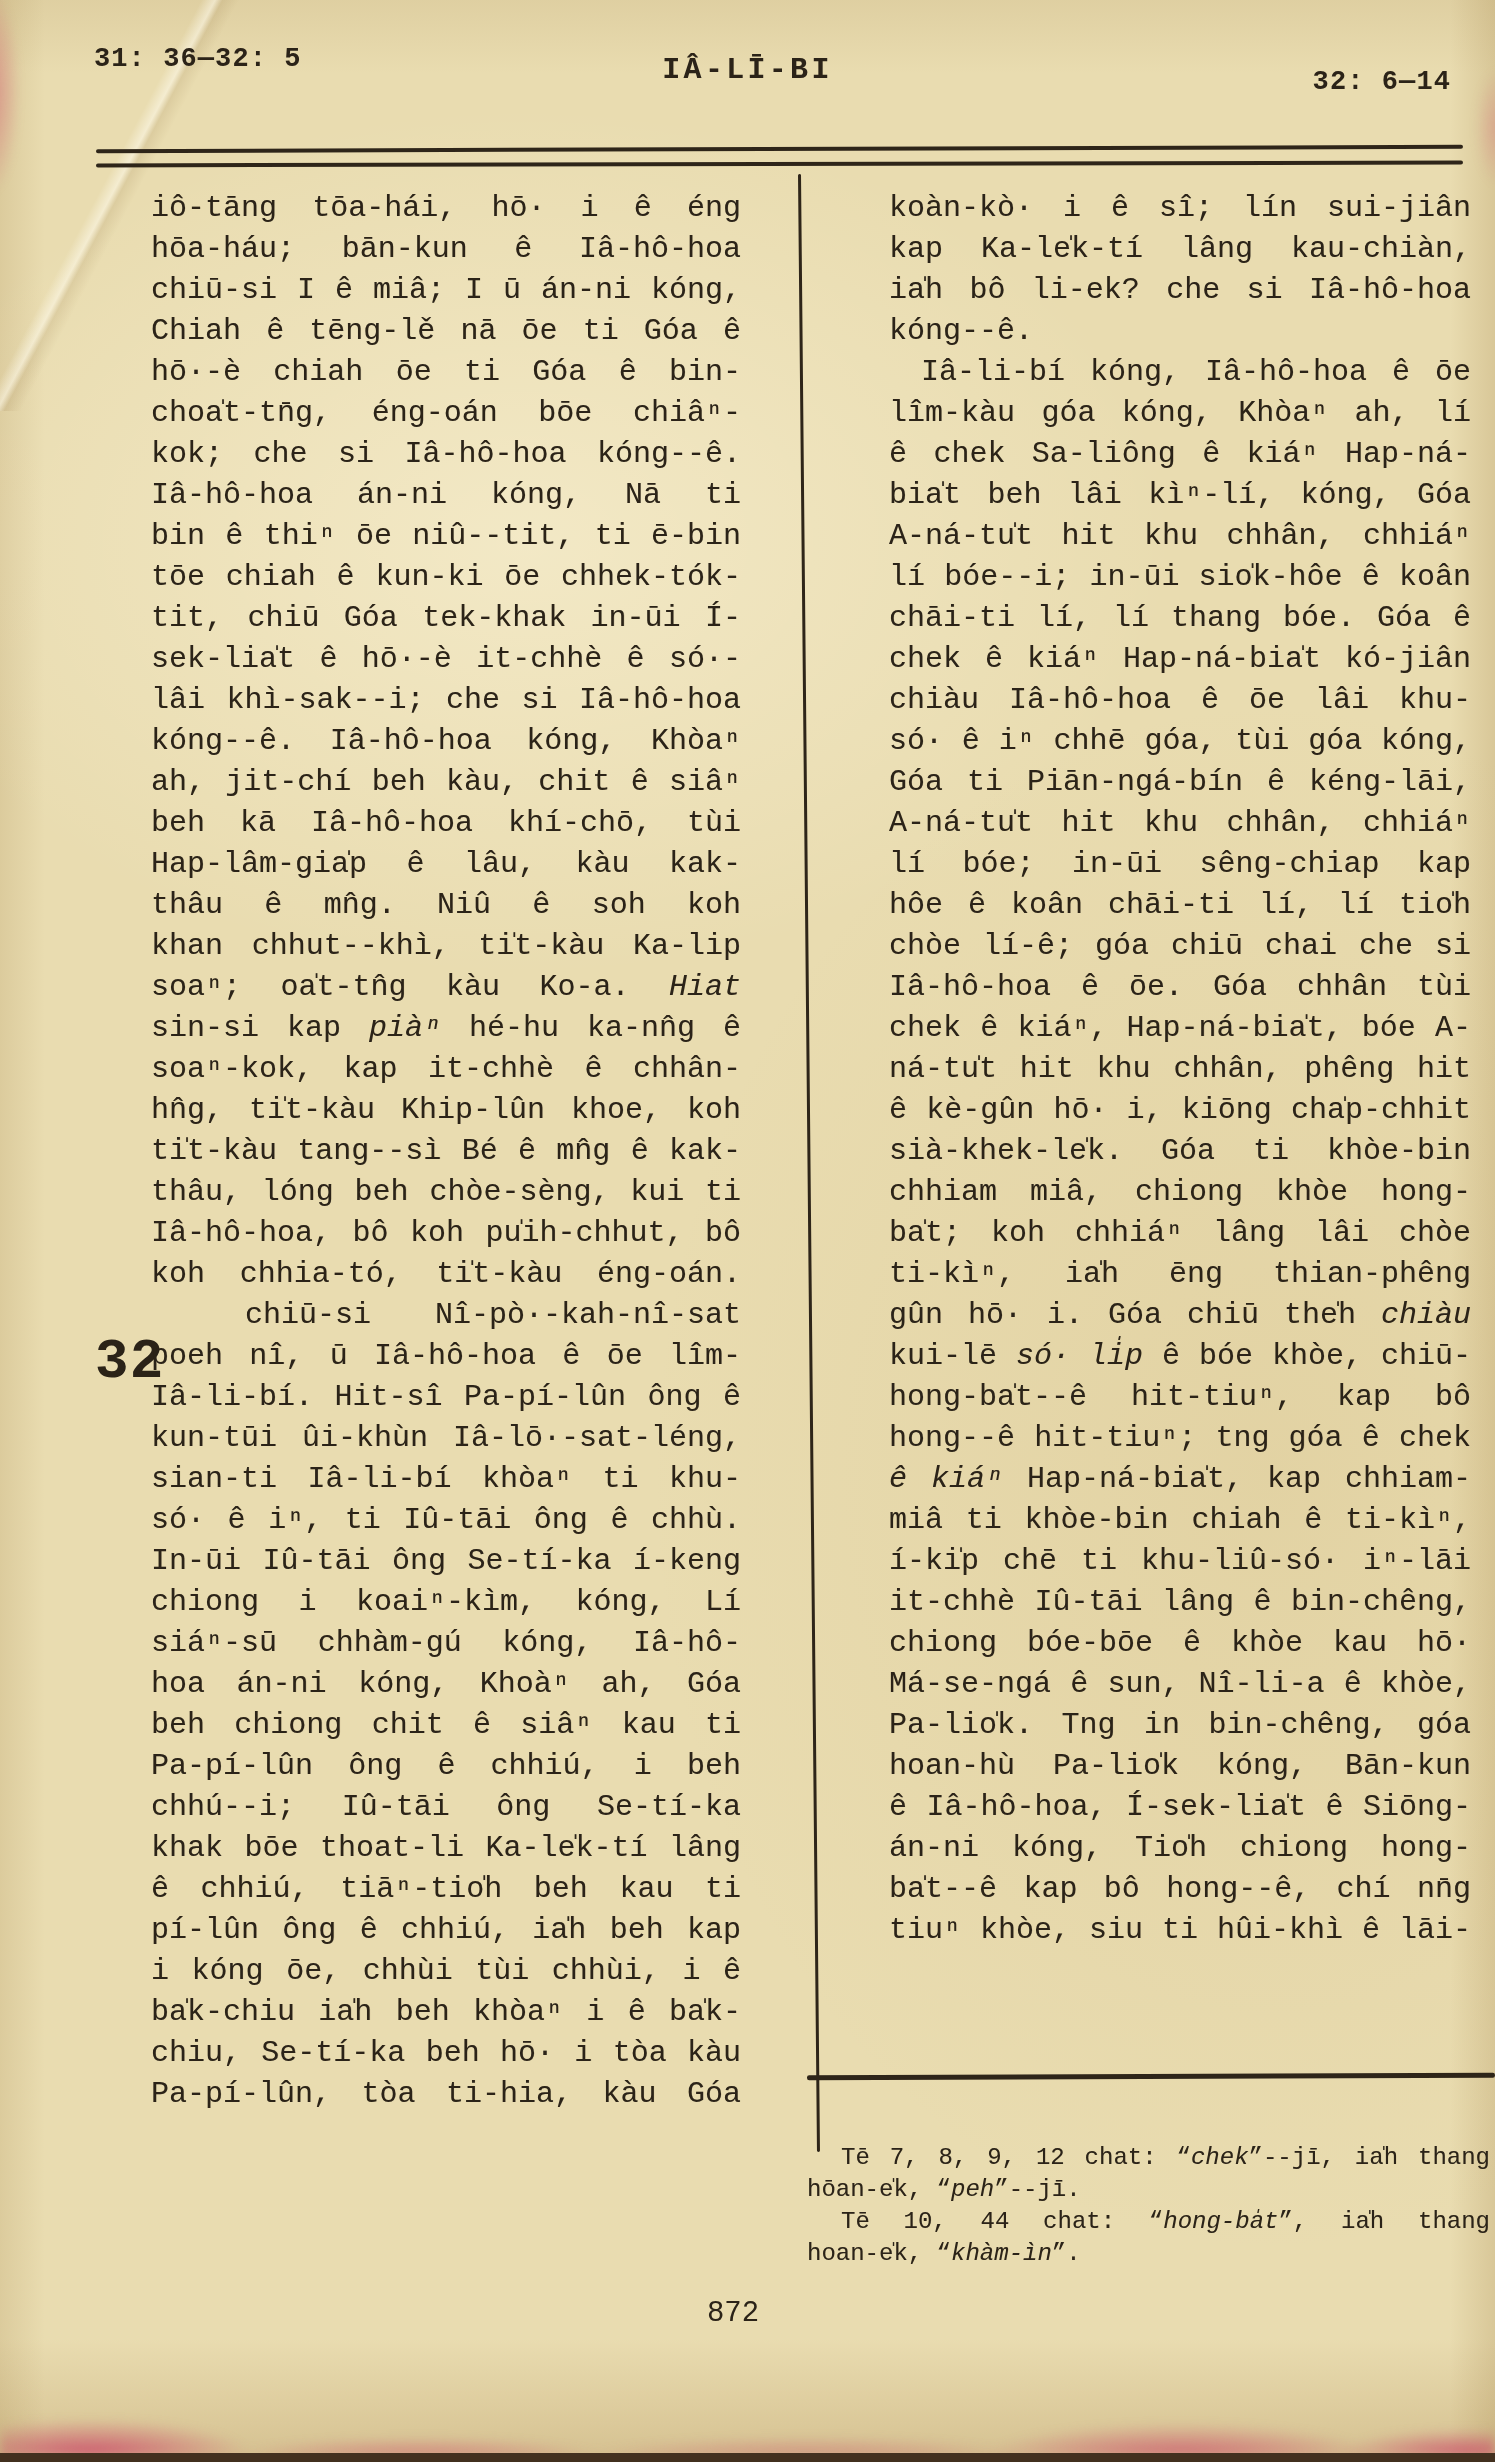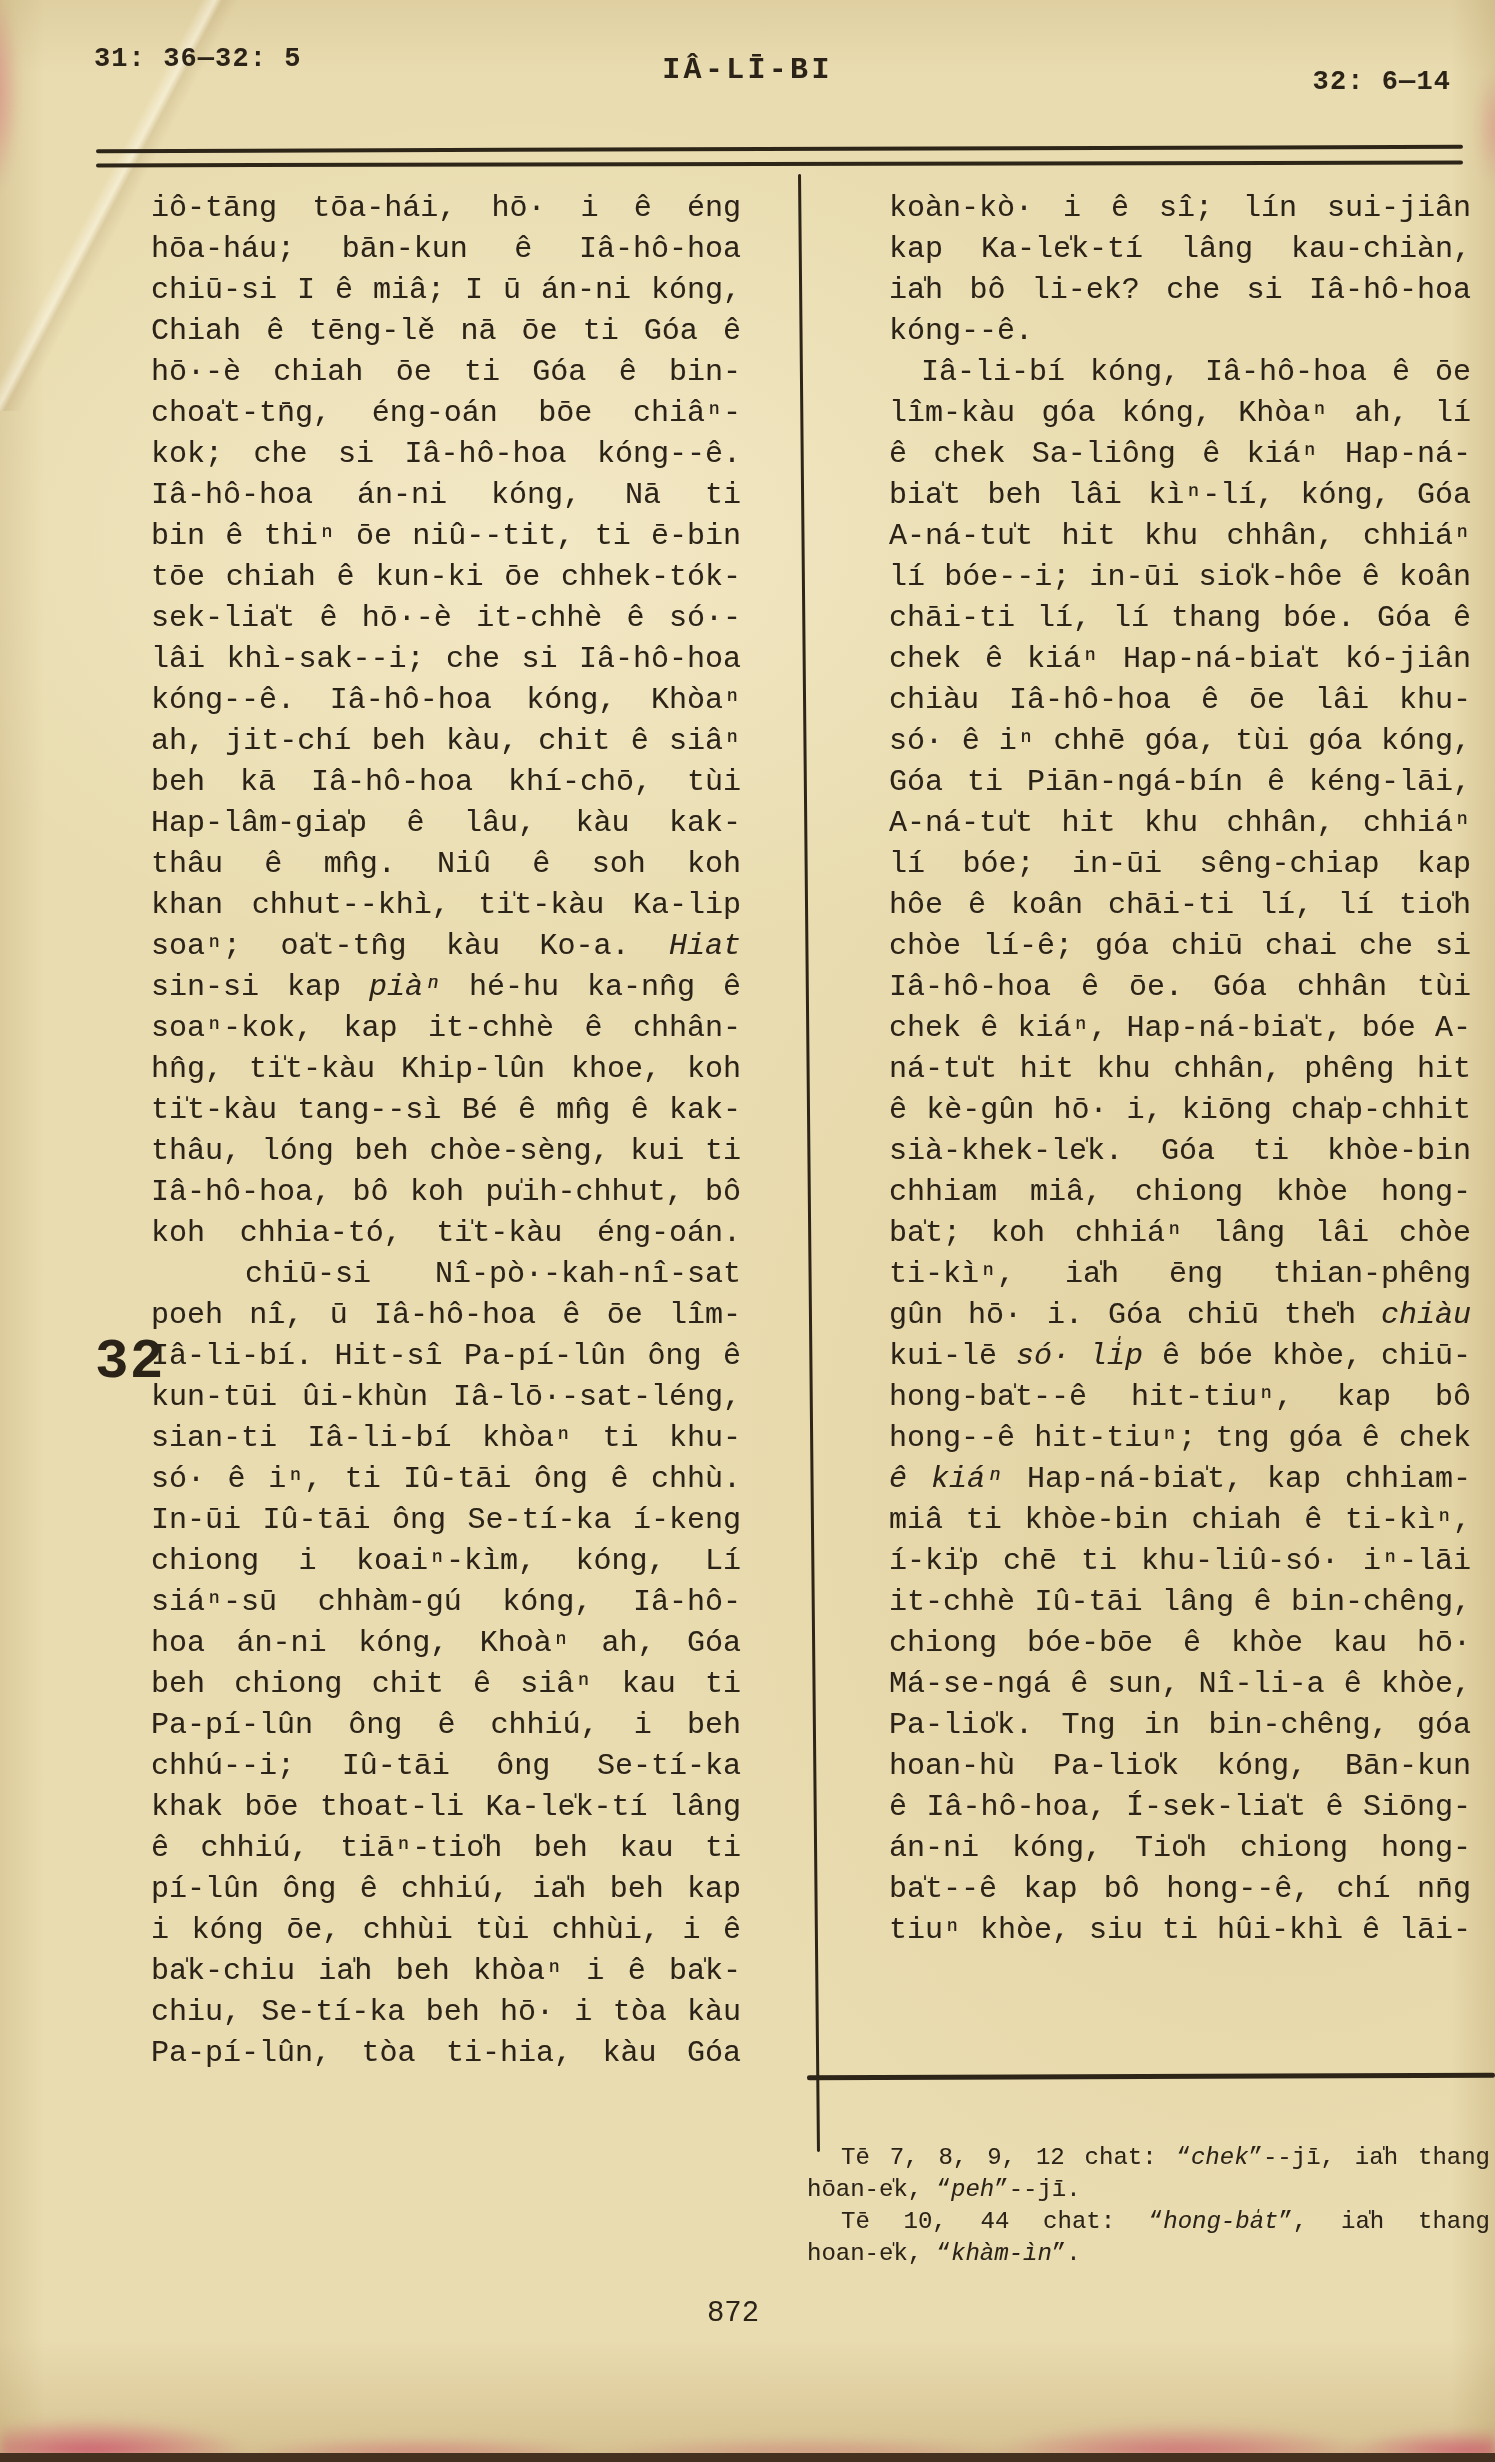--- a/index.html
+++ b/index.html
@@ -88,6 +88,7 @@
         <div class="line"><span>Iâ-hô-hoa án-ni kóng, Nā ti téng-</span></div>
         <div class="line"><span>bin ê thiⁿ ōe niû--tit, ti ē-bin ê</span></div>
         <div class="line"><span>tōe chiah ê kun-ki ōe chhek-tók--</span></div>
+        <div class="line"><span>tit, chiū Góa tek-khak in-ūi Í-</span></div>
         <div class="line"><span>sek-lia̍t ê hō·-è it-chhè ê só·-kiâⁿ</span></div>
         <div class="line"><span>lâi khì-sak--i; che si Iâ-hô-hoa</span></div>
         <div class="line"><span>kóng--ê. Iâ-hô-hoa kóng, Khòaⁿ</span></div>

